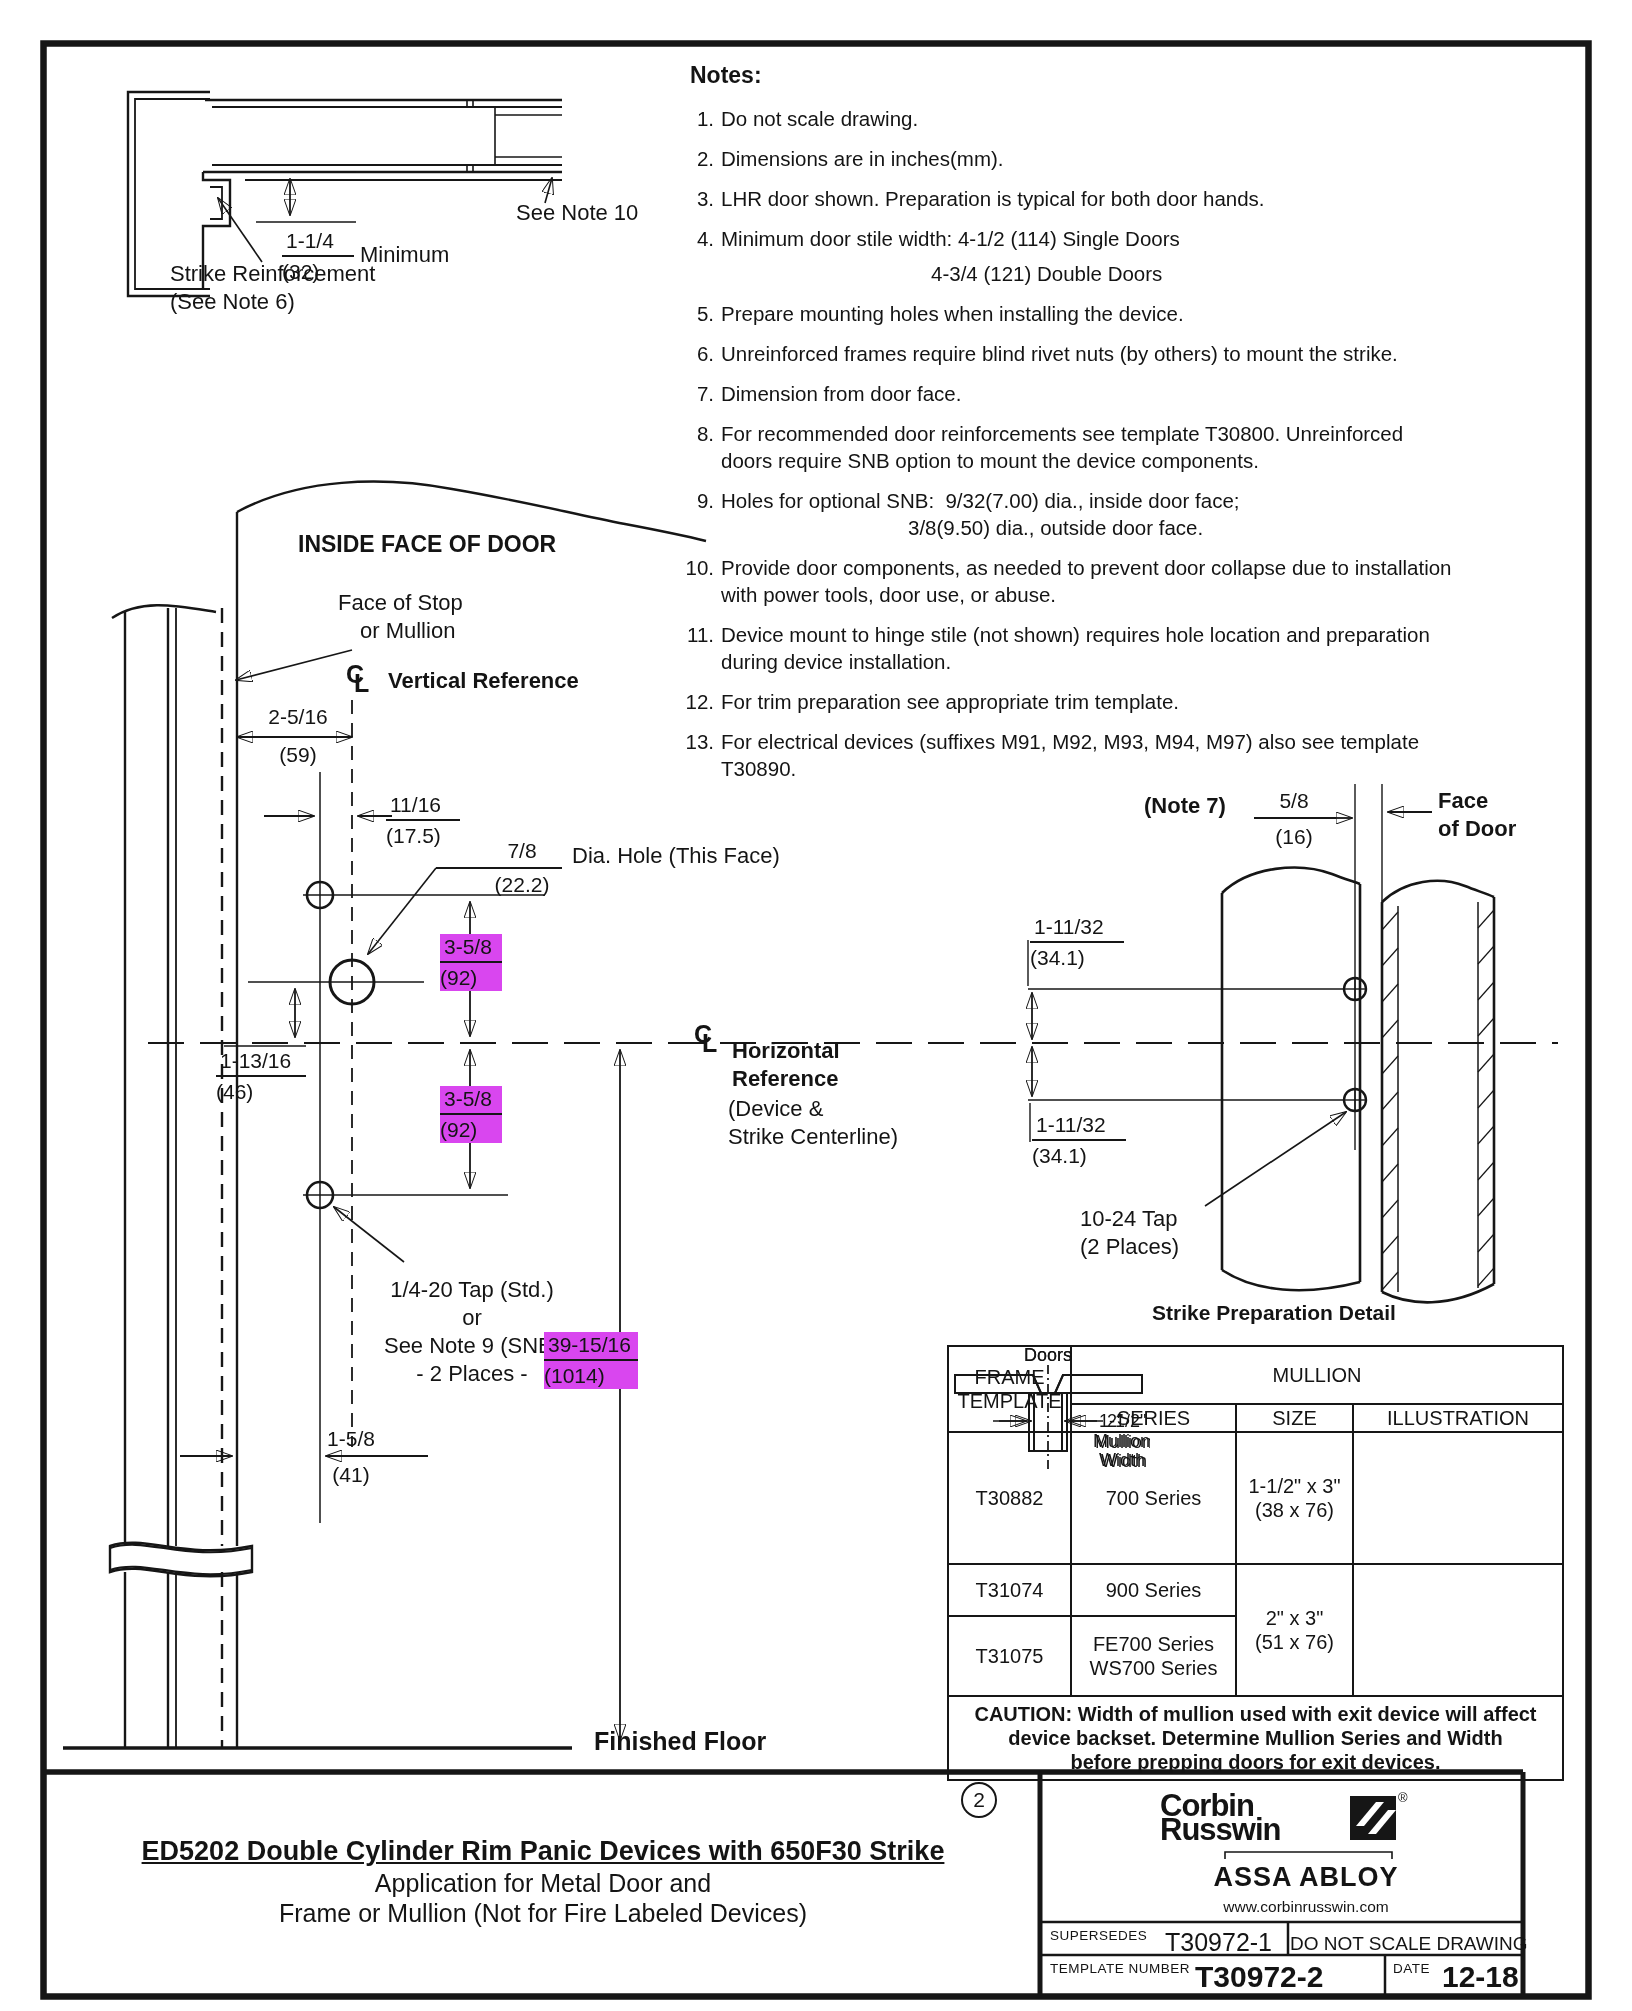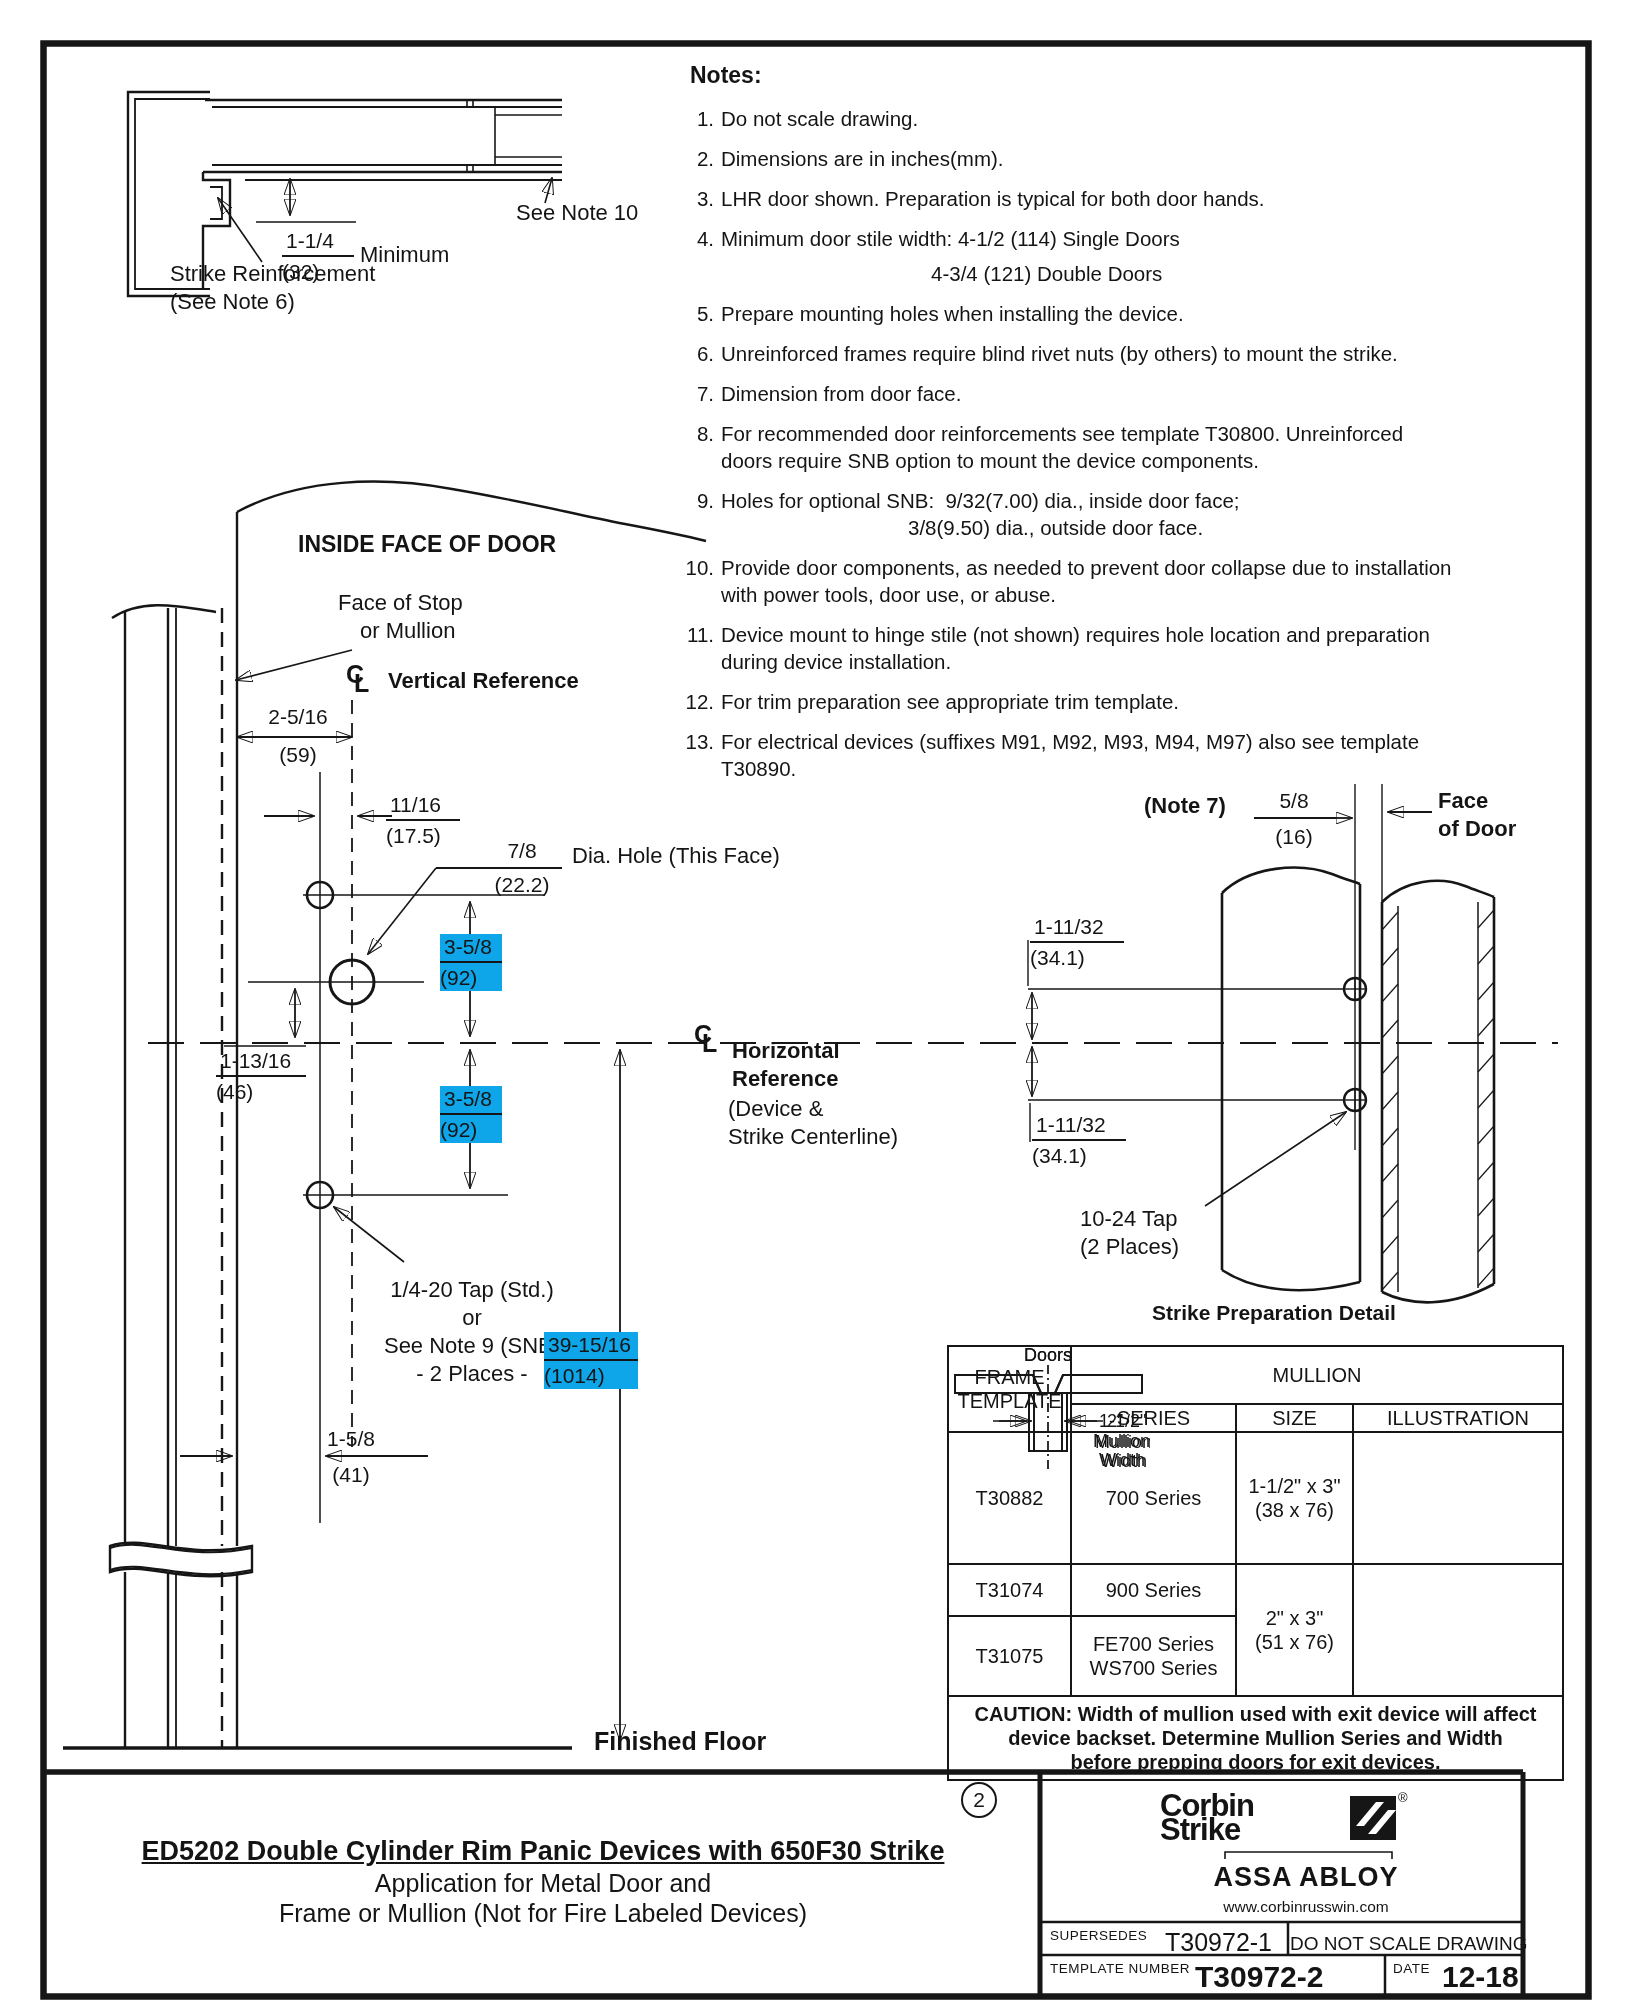--- a/index.html
+++ b/index.html
@@ -13,7 +13,7 @@
   .frac{position:absolute;text-align:left;font-size:21px;line-height:26px;}
   .frac .ft{display:block;border-bottom:2.2px solid #161616;padding:0 4px 1px 4px;}
   .frac .fb{display:block;padding-top:2px;}
-  .wbg{background:#0ea5e9;}
+  .wbg{background:#d946ef;}
   
   .notes{position:absolute;left:640px;top:62px;width:940px;}
   .notes-title{font-weight:bold;font-size:23px;margin:0 0 16px 50px;}

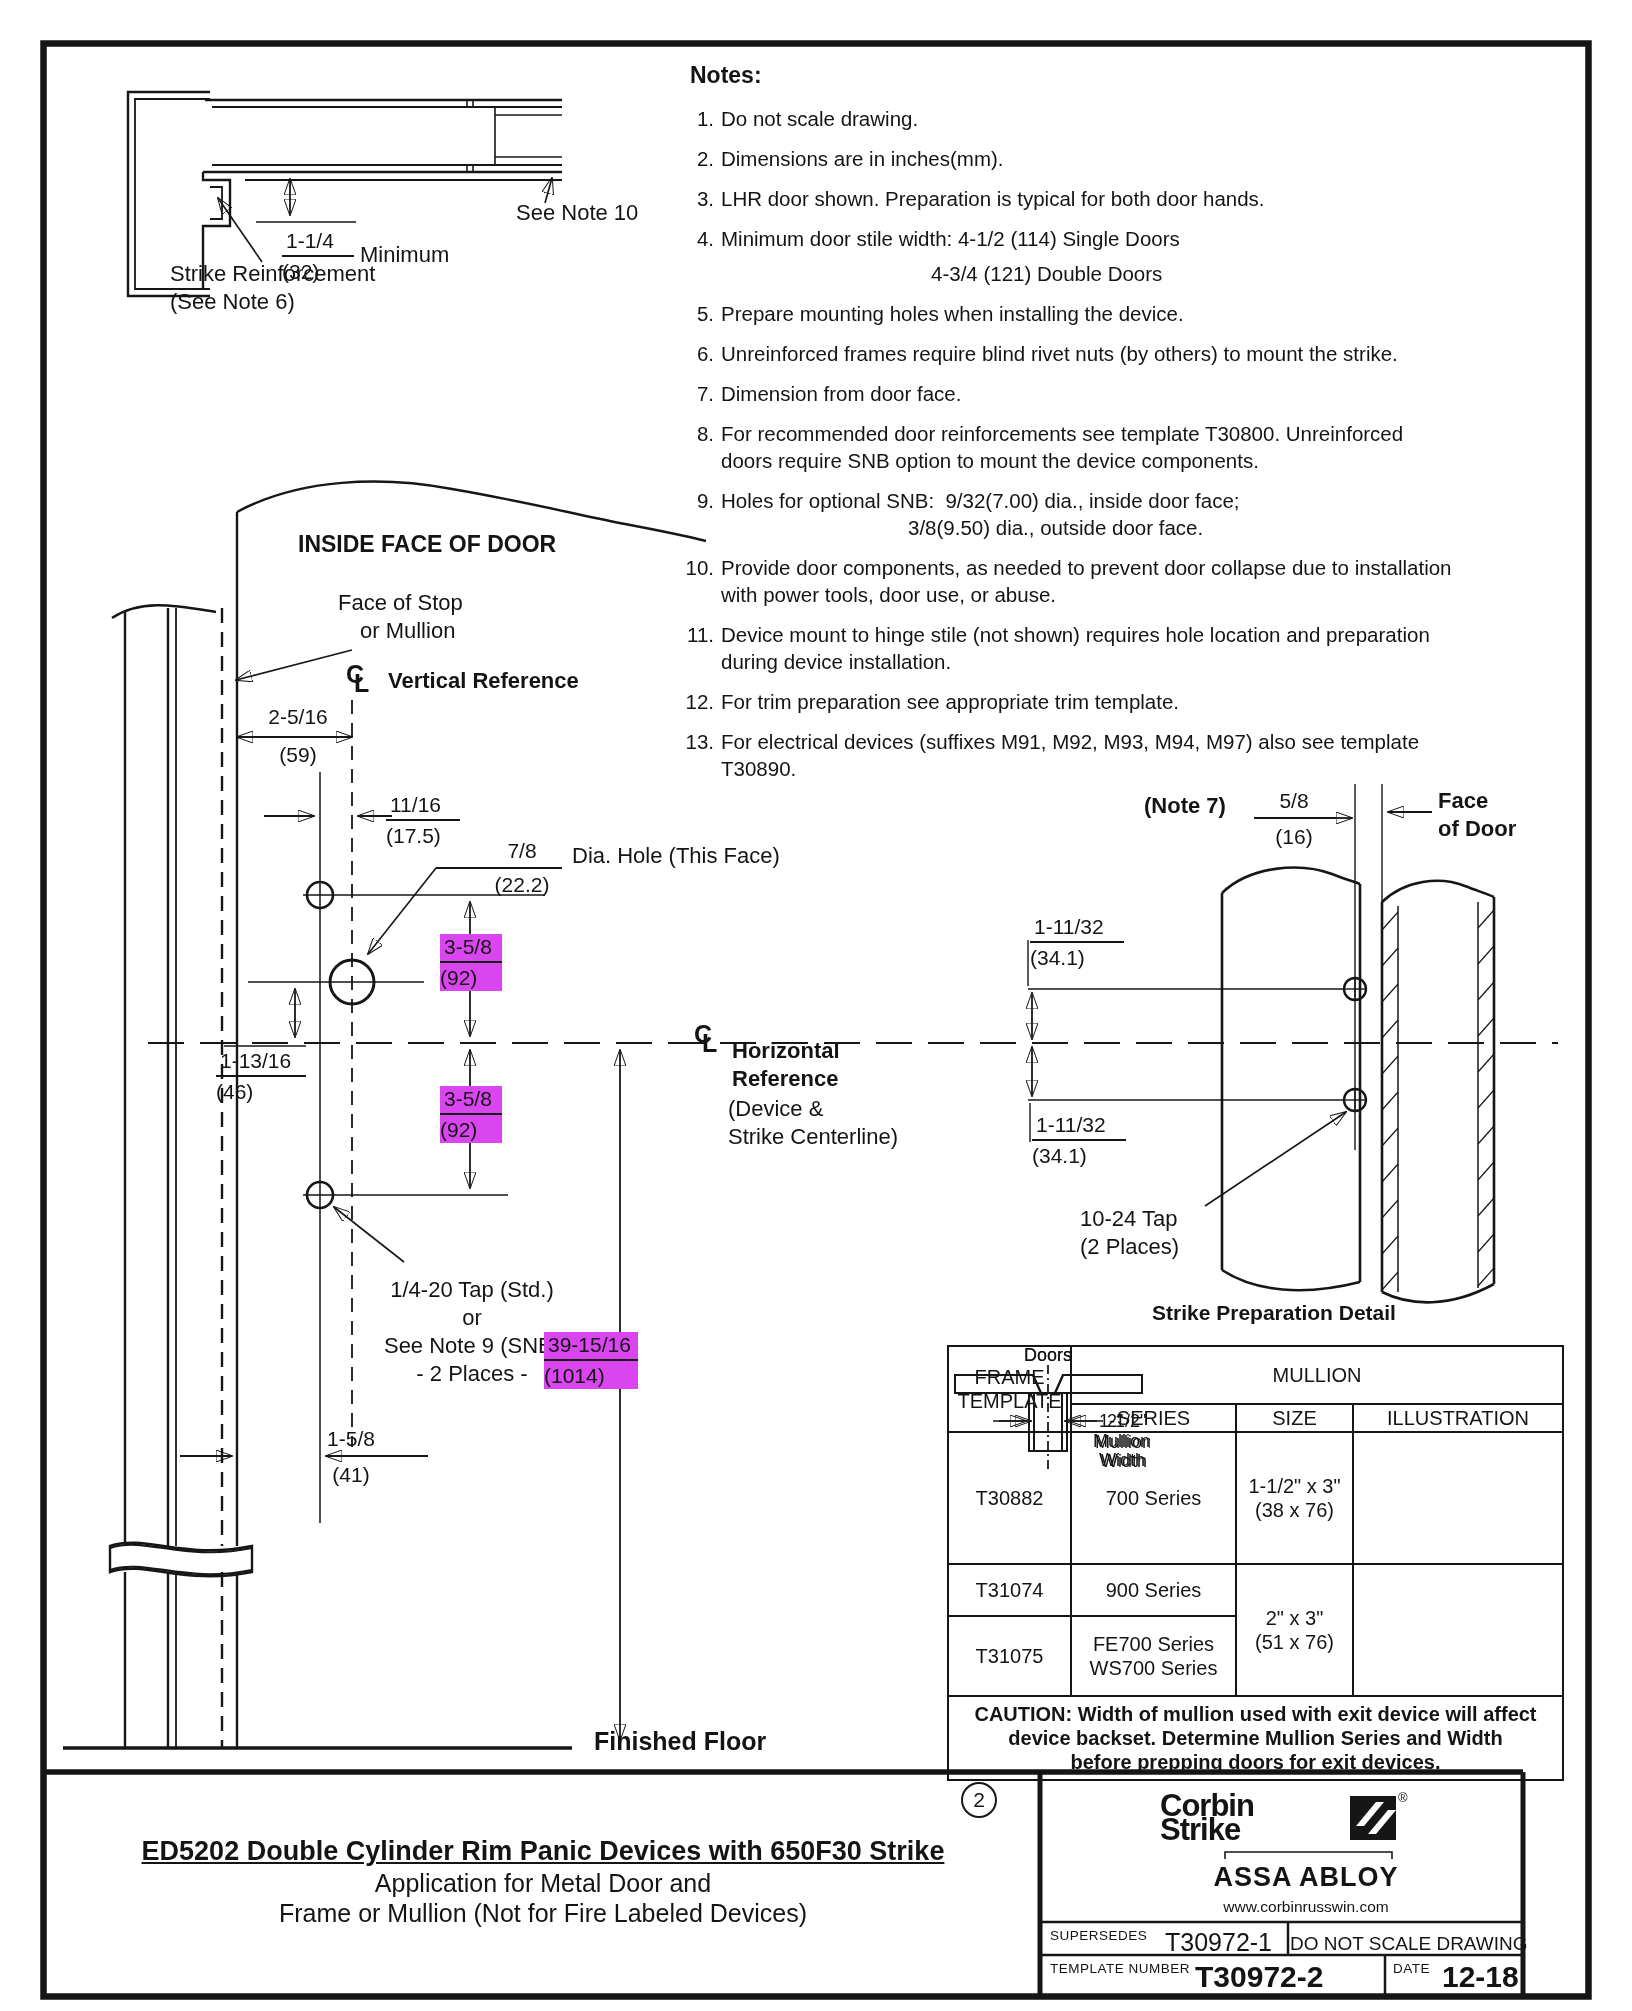--- a/index.html
+++ b/index.html
@@ -458,7 +458,7 @@
 
   <div class="brand">
     <div>Corbin</div>
-    <div>Strike</div>
+    <div>Russwin</div>
   </div>
   <svg style="position:absolute;left:1350px;top:1796px;" width="46" height="44" viewBox="0 0 46 44">
     <rect x="0" y="0" width="46" height="44" fill="#161616"></rect>

